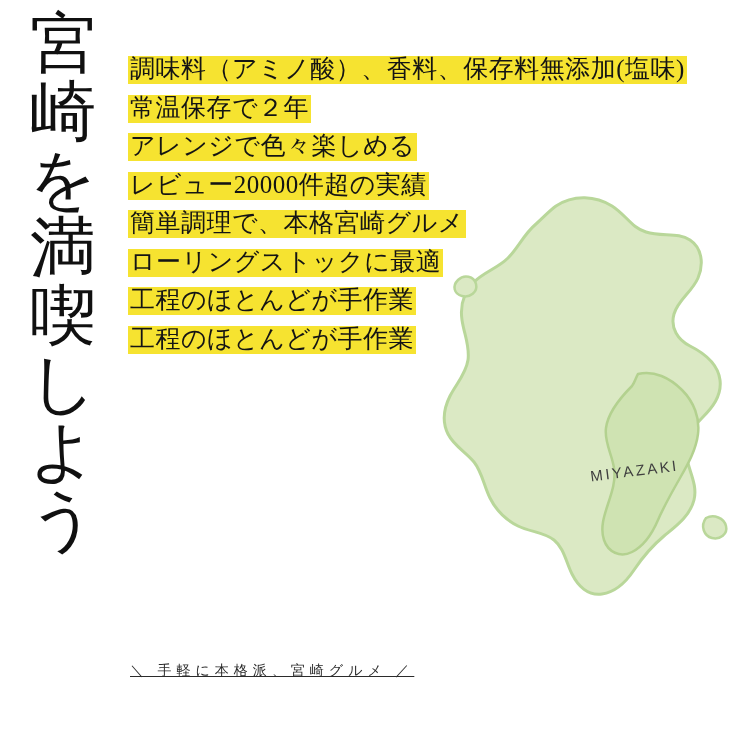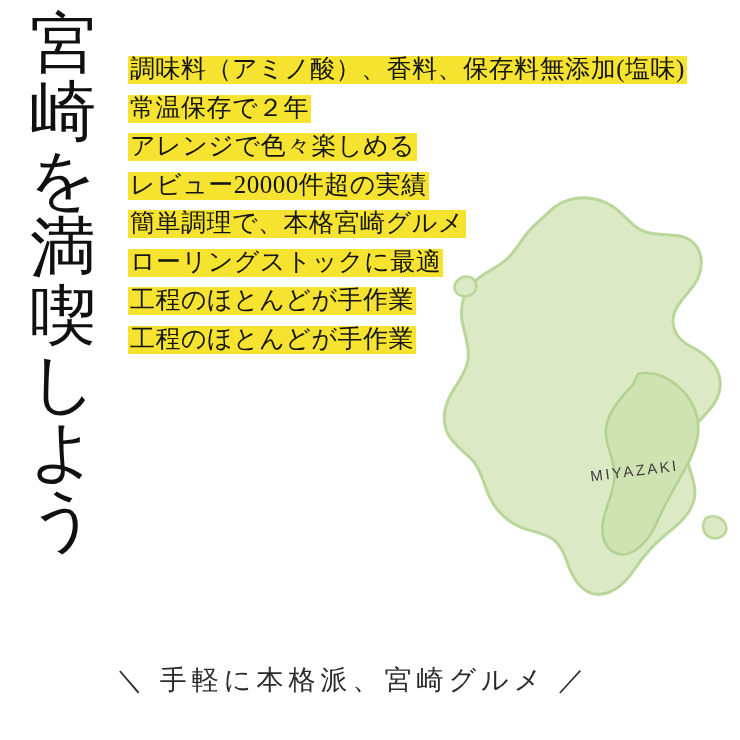--- a/index.html
+++ b/index.html
@@ -89,15 +89,16 @@
   
   #tagline {
     position: absolute;
-    left: 116px;
+    left: 130px;
     top: 662px;
     width: 600px;
     z-index: 3;
     font-family: "Liberation Serif", "DejaVu Serif", serif;
-    font-size: 27px;
+    font-size: 14px;
     letter-spacing: 5px;
     color: #2b2b2b;
     white-space: nowrap;
+    text-decoration: underline;
   }
 
   

